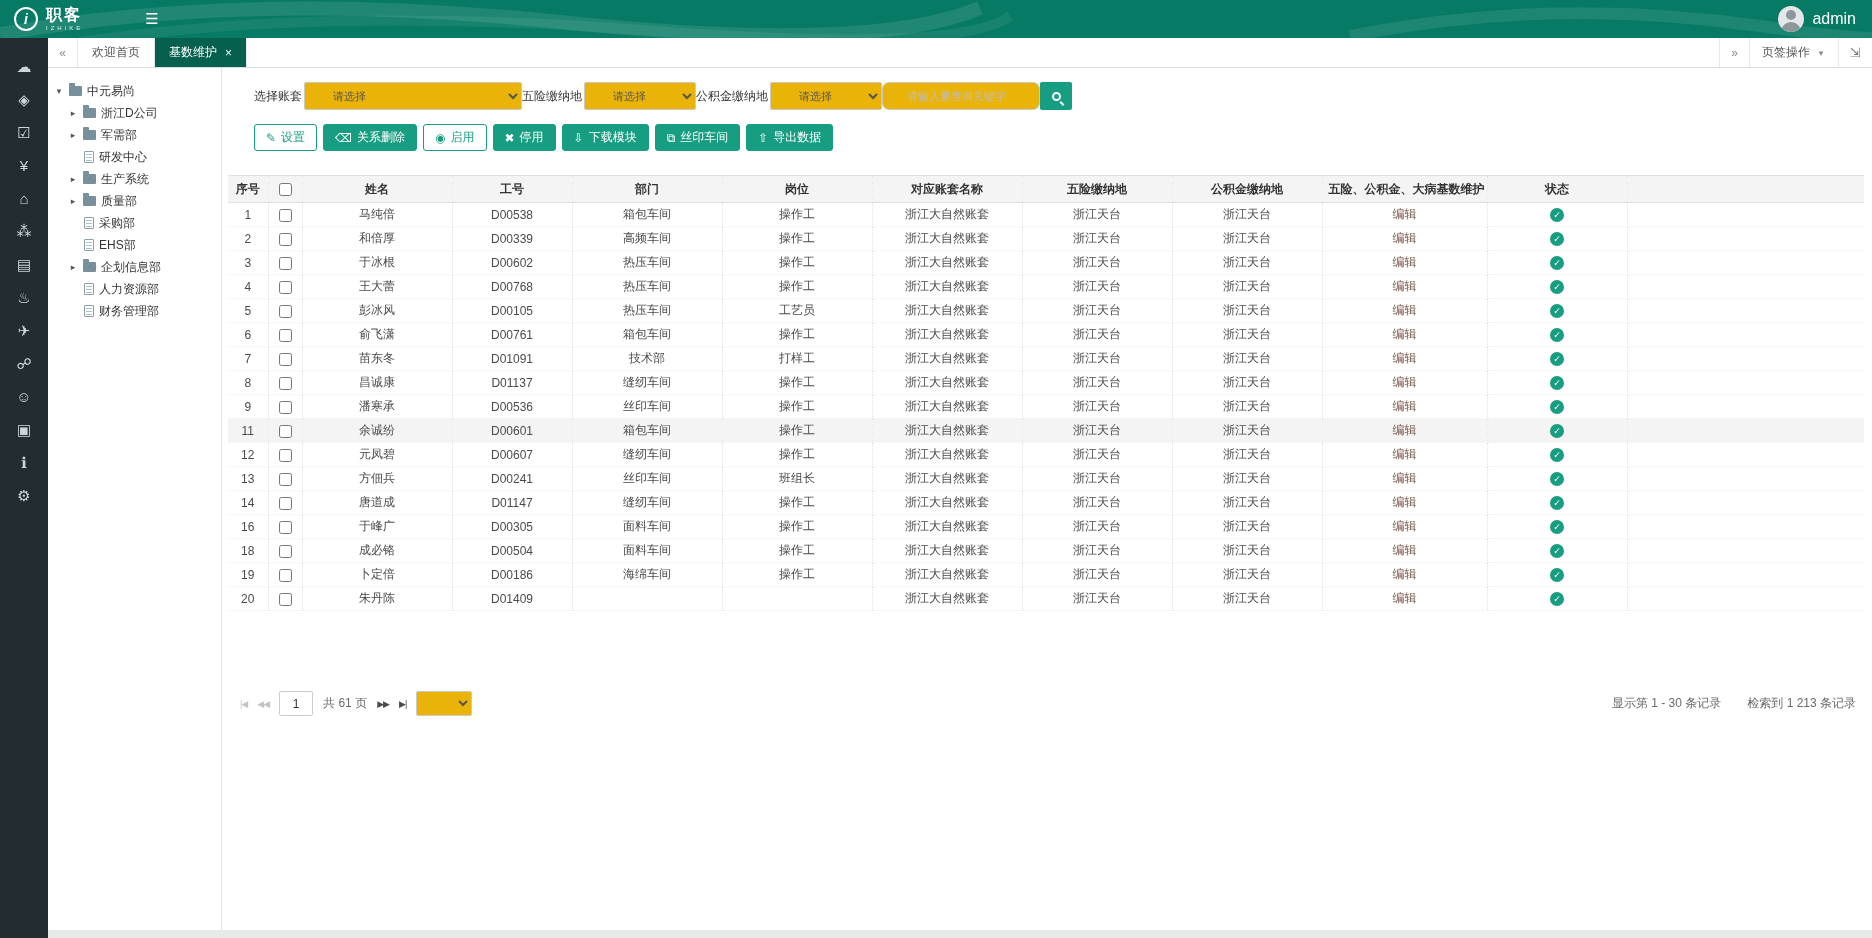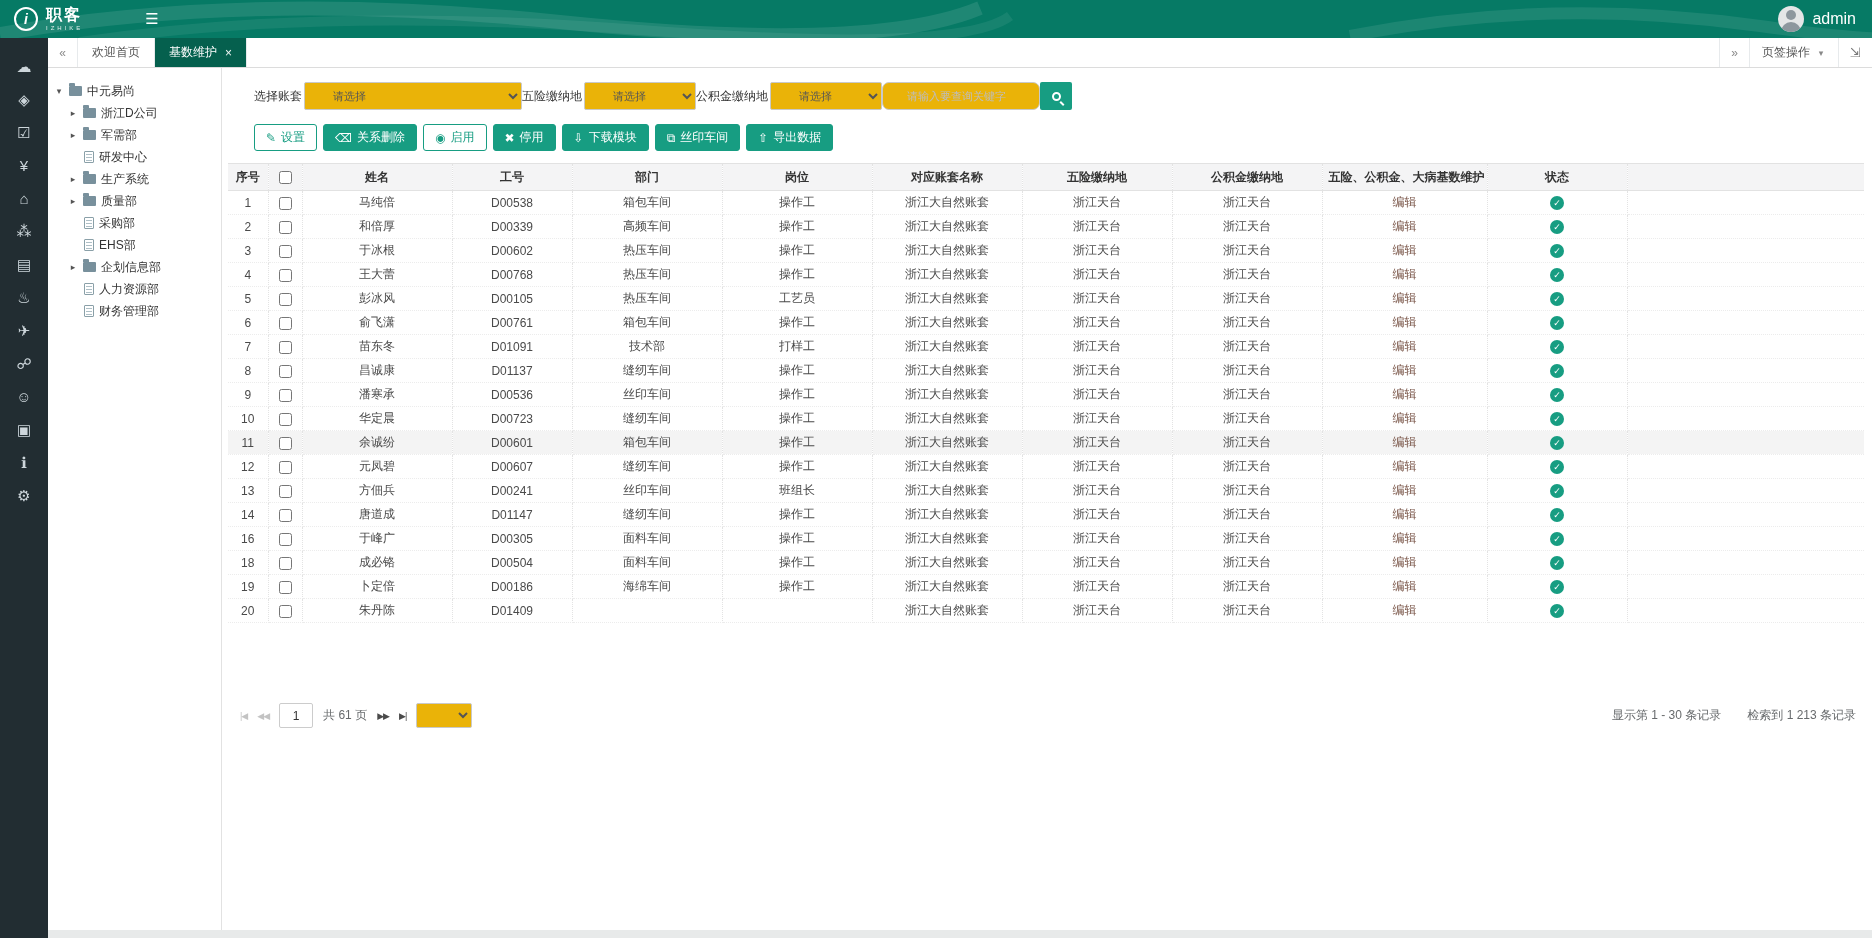--- a/index.html
+++ b/index.html
@@ -67,7 +67,7 @@
 .btn.outline{background:#fff;color:var(--primary);}
 .btn .ico{font-size:12px;line-height:1;}
 
-.grid{margin-top:12px;border-collapse:collapse;width:100%;table-layout:fixed;}
+.grid{margin-top:24px;border-collapse:collapse;width:100%;table-layout:fixed;}
 .grid th{background:#f4f4f5;border-top:1px solid #e2e2e2;border-bottom:1px solid #e2e2e2;font-weight:bold;height:27px;padding:2px 6px;color:#333;}
 .grid th,.grid td{border-right:1px dotted #e3e3e3;text-align:center;overflow:hidden;white-space:nowrap;font-size:12px;}
 .grid th:last-child,.grid td:last-child{border-right:none;}

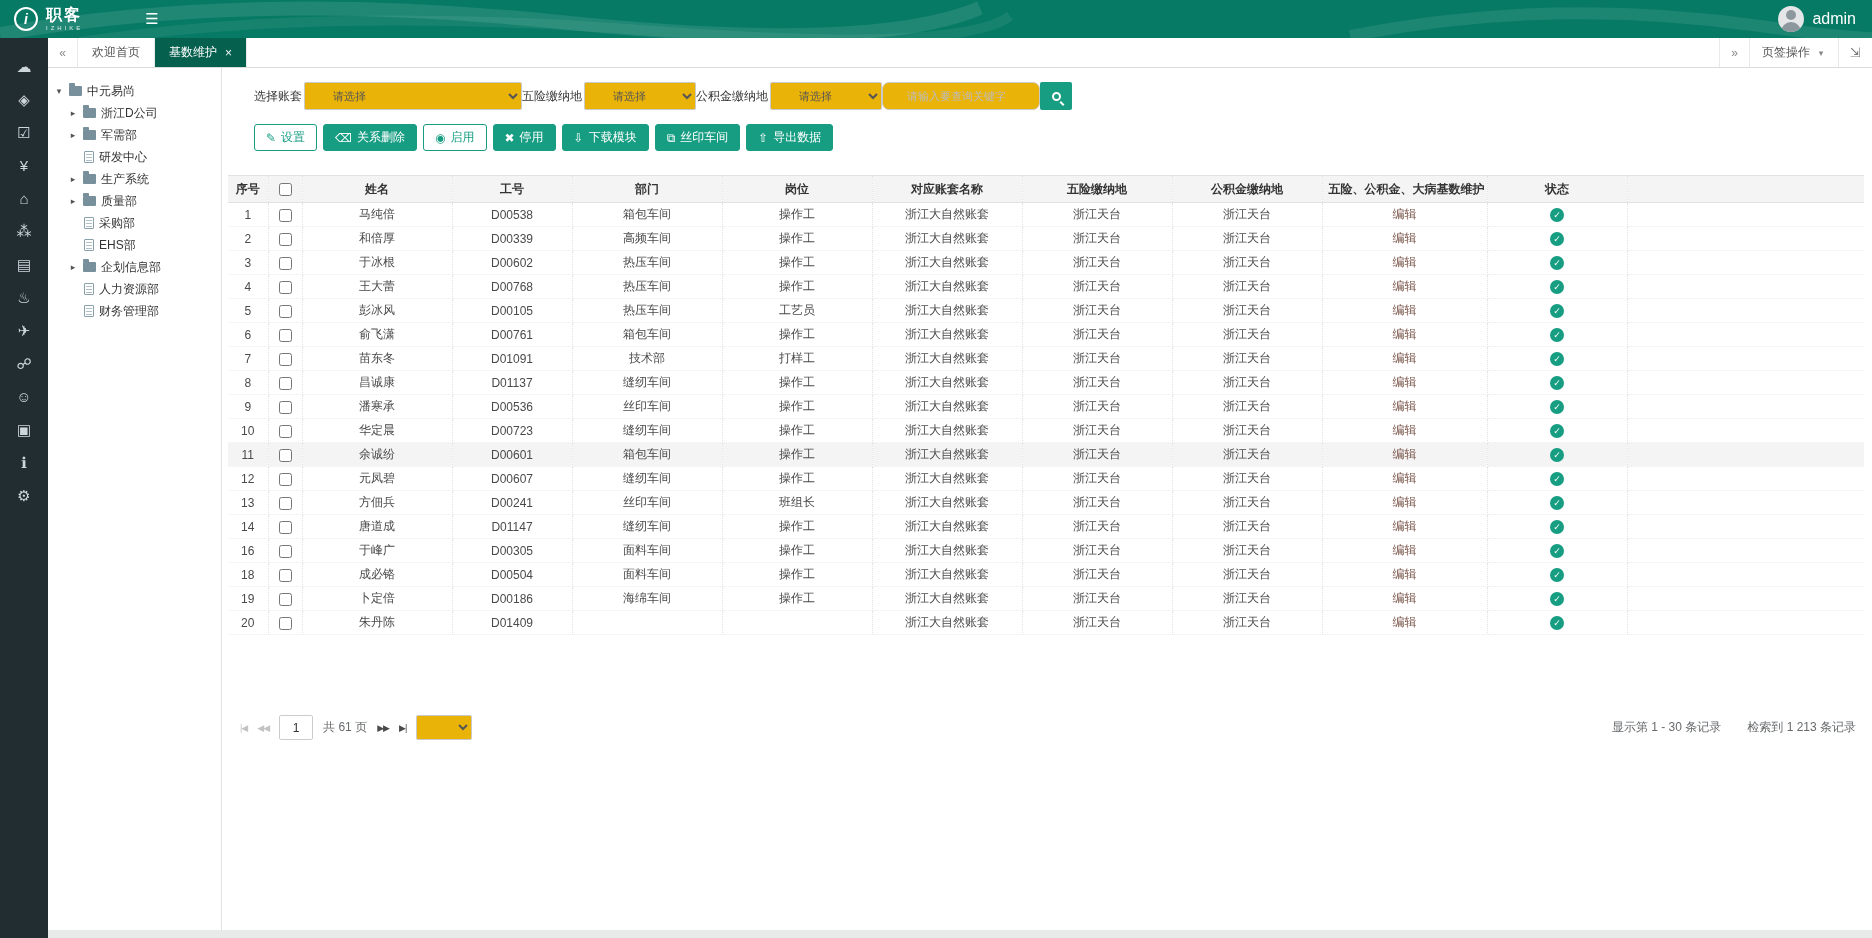--- a/index.html
+++ b/index.html
@@ -416,20 +416,6 @@
           <td><span class="check">✓</span></td>
           <td></td>
         </tr>
-        <tr>
-          <td>10</td>
-          <td><input type="checkbox" style=""></td>
-          <td>华定晨</td>
-          <td>D00723</td>
-          <td>缝纫车间</td>
-          <td>操作工</td>
-          <td>浙江大自然账套</td>
-          <td>浙江天台</td>
-          <td>浙江天台</td>
-          <td><a class="edit-link">编辑</a></td>
-          <td><span class="check">✓</span></td>
-          <td></td>
-        </tr>
         <tr class="hl">
           <td>11</td>
           <td><input type="checkbox" style=""></td>

